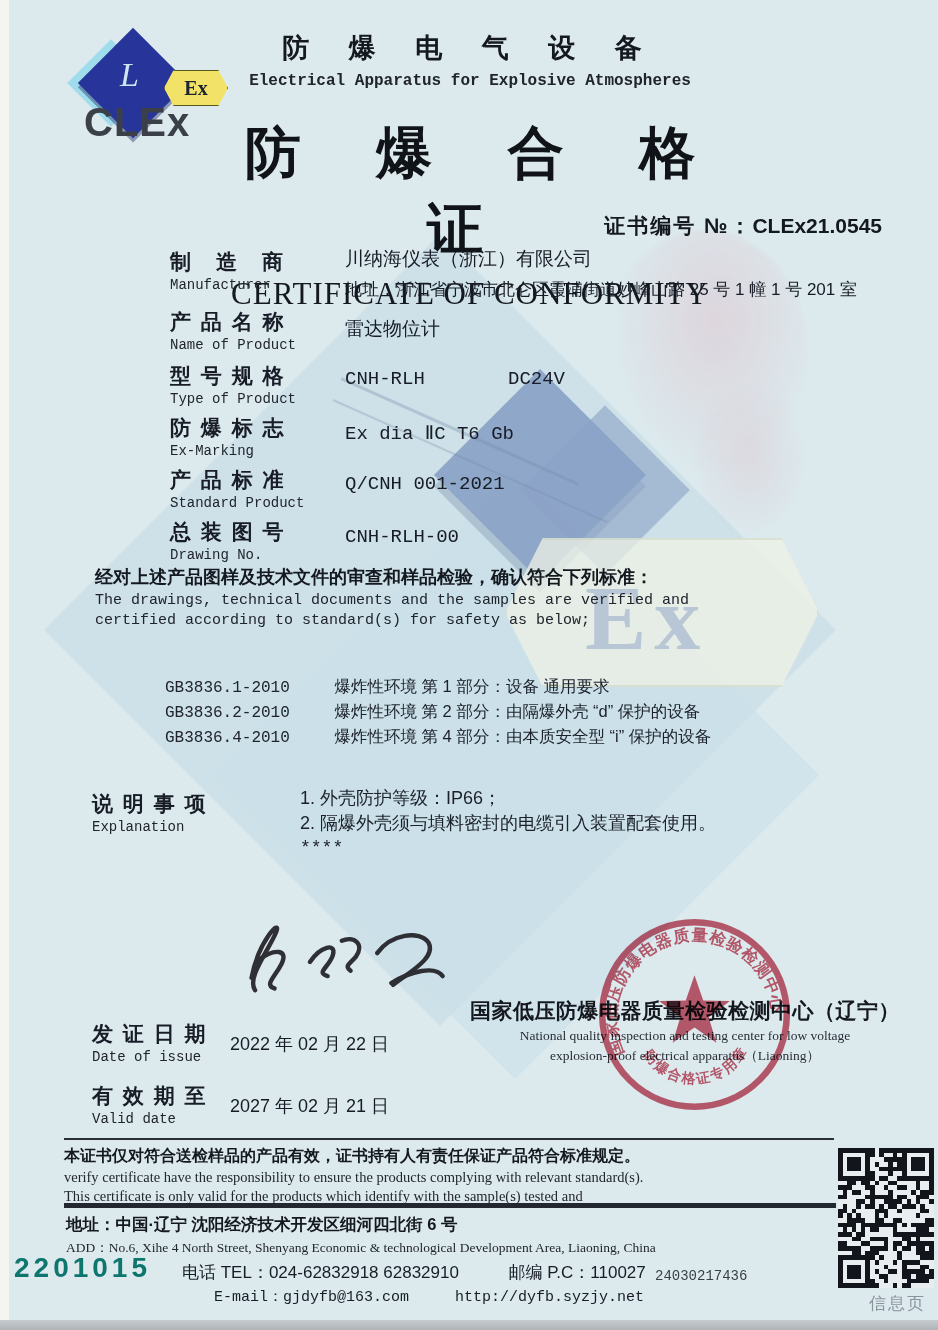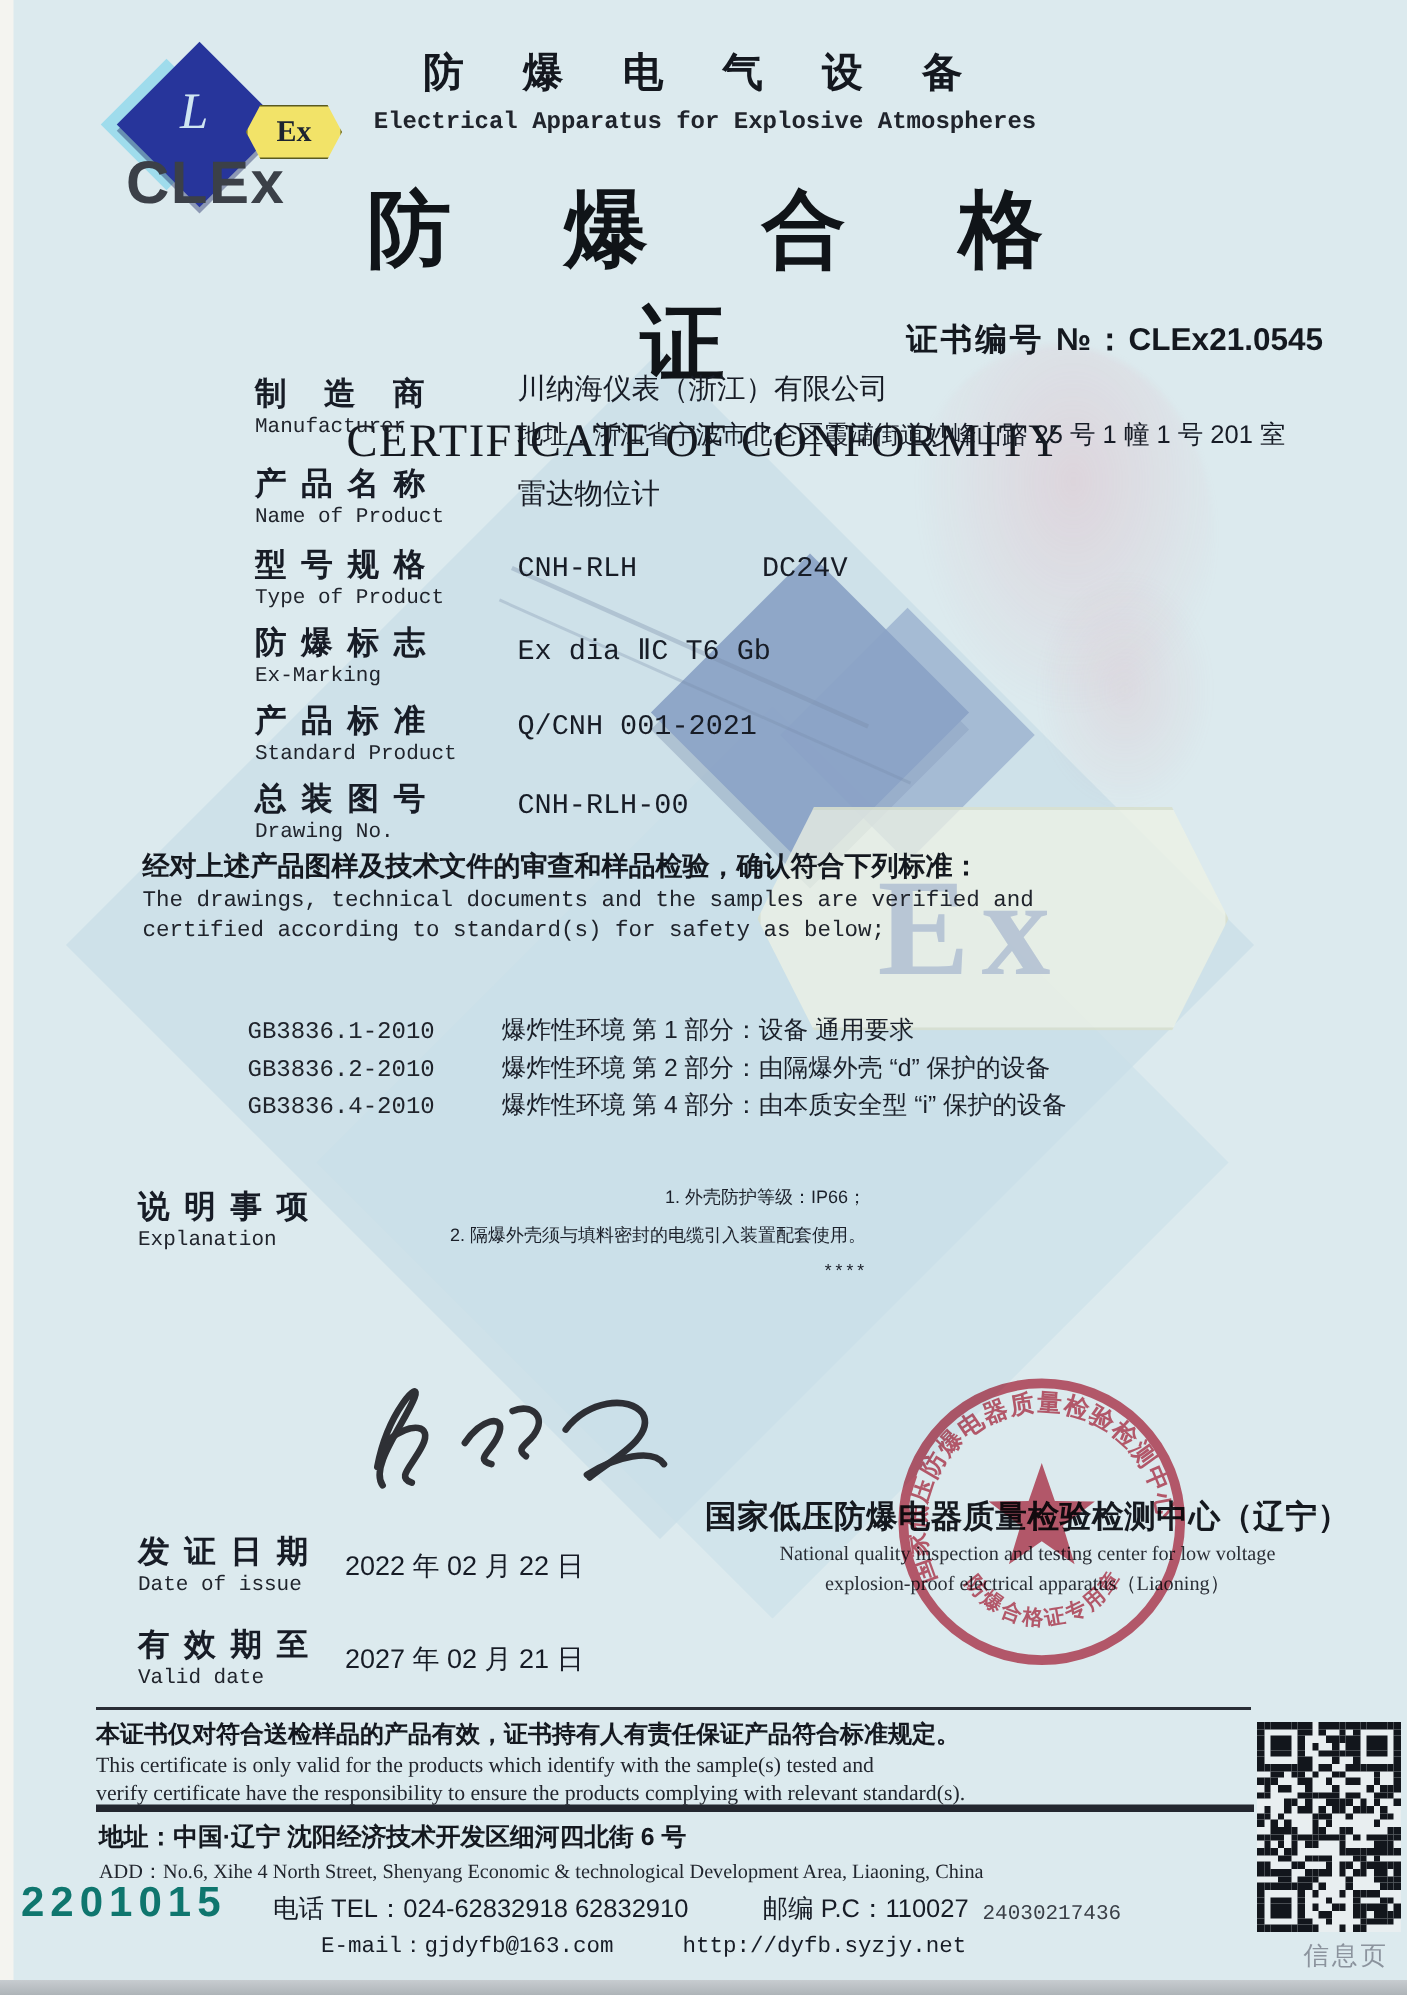--- a/index.html
+++ b/index.html
@@ -60,7 +60,7 @@
   .std-row .code{font-family:"Liberation Mono",monospace;font-size:16px;color:#20242c;display:inline-block;width:165px;}
   .std-row .desc{font-size:16.5px;color:#1b202a;}
   
-  .expl-lines{position:absolute;left:300px;top:786px;font-size:12px;color:#1b202a;line-height:25px;text-align:right;}
+  .expl-lines{position:absolute;left:300px;top:786px;font-size:18px;color:#1b202a;line-height:25px;}
   
   .signature{position:absolute;left:225px;top:905px;}
   .issuer{position:absolute;left:455px;top:997px;width:460px;text-align:center;}

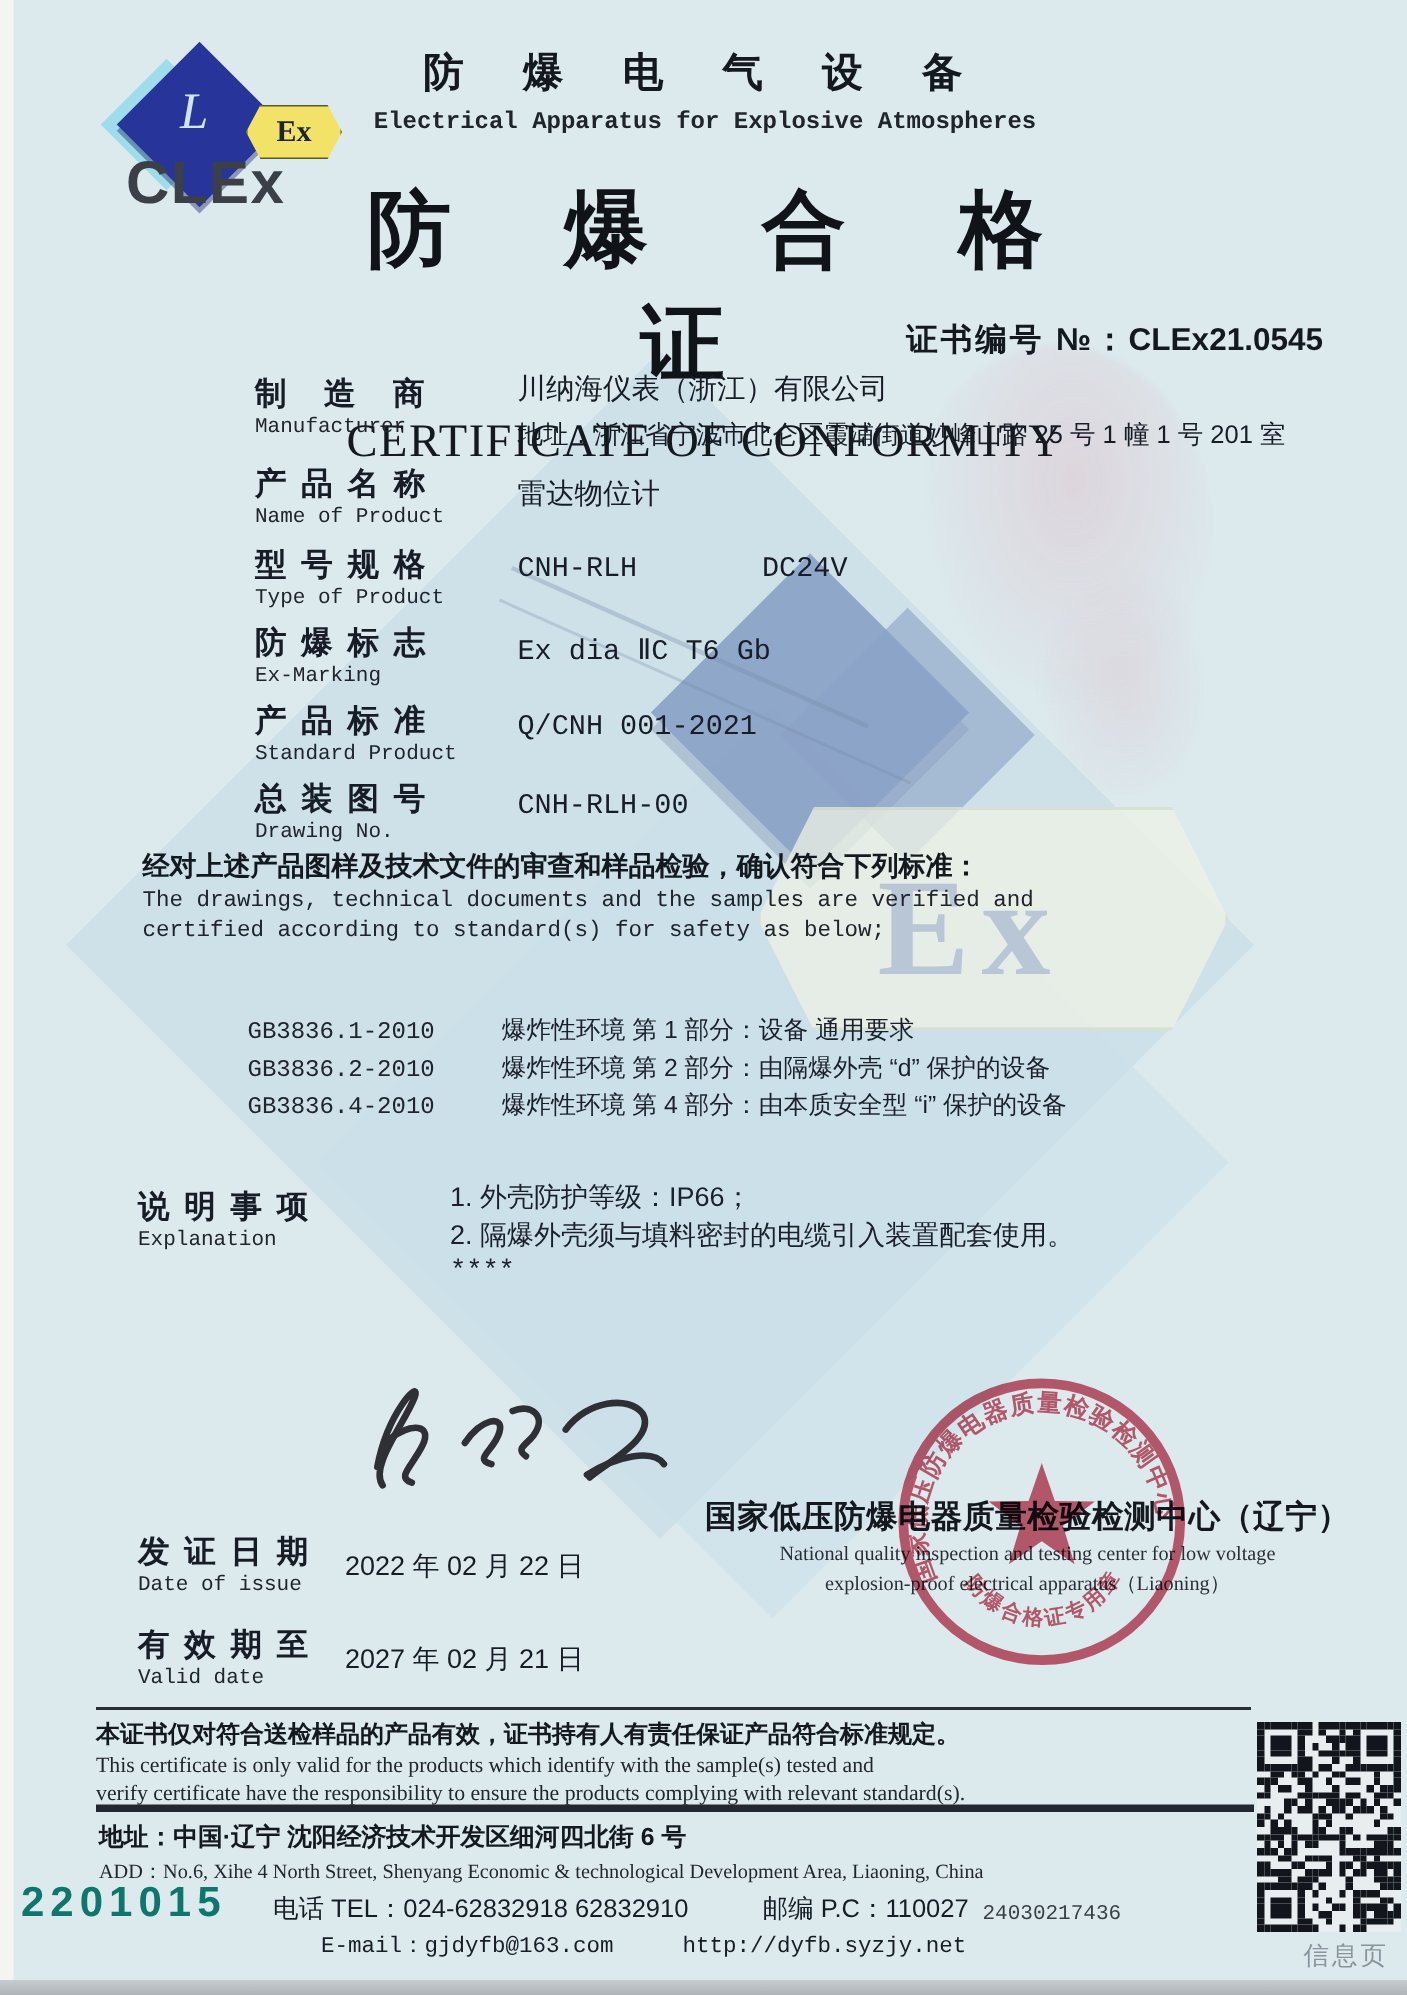--- a/index.html
+++ b/index.html
@@ -234,8 +234,8 @@
 
   <div class="disclaimer">
     <div class="zh">本证书仅对符合送检样品的产品有效，证书持有人有责任保证产品符合标准规定。</div>
+    <div class="en">verify certificate have the responsibility to ensure the products complying with relevant standard(s).</div>
     <div class="en">This certificate is only valid for the products which identify with the sample(s) tested and</div>
-    <div class="en">verify certificate have the responsibility to ensure the products complying with relevant standard(s).</div>
   </div>
   <div class="thick-rule"></div>
 

